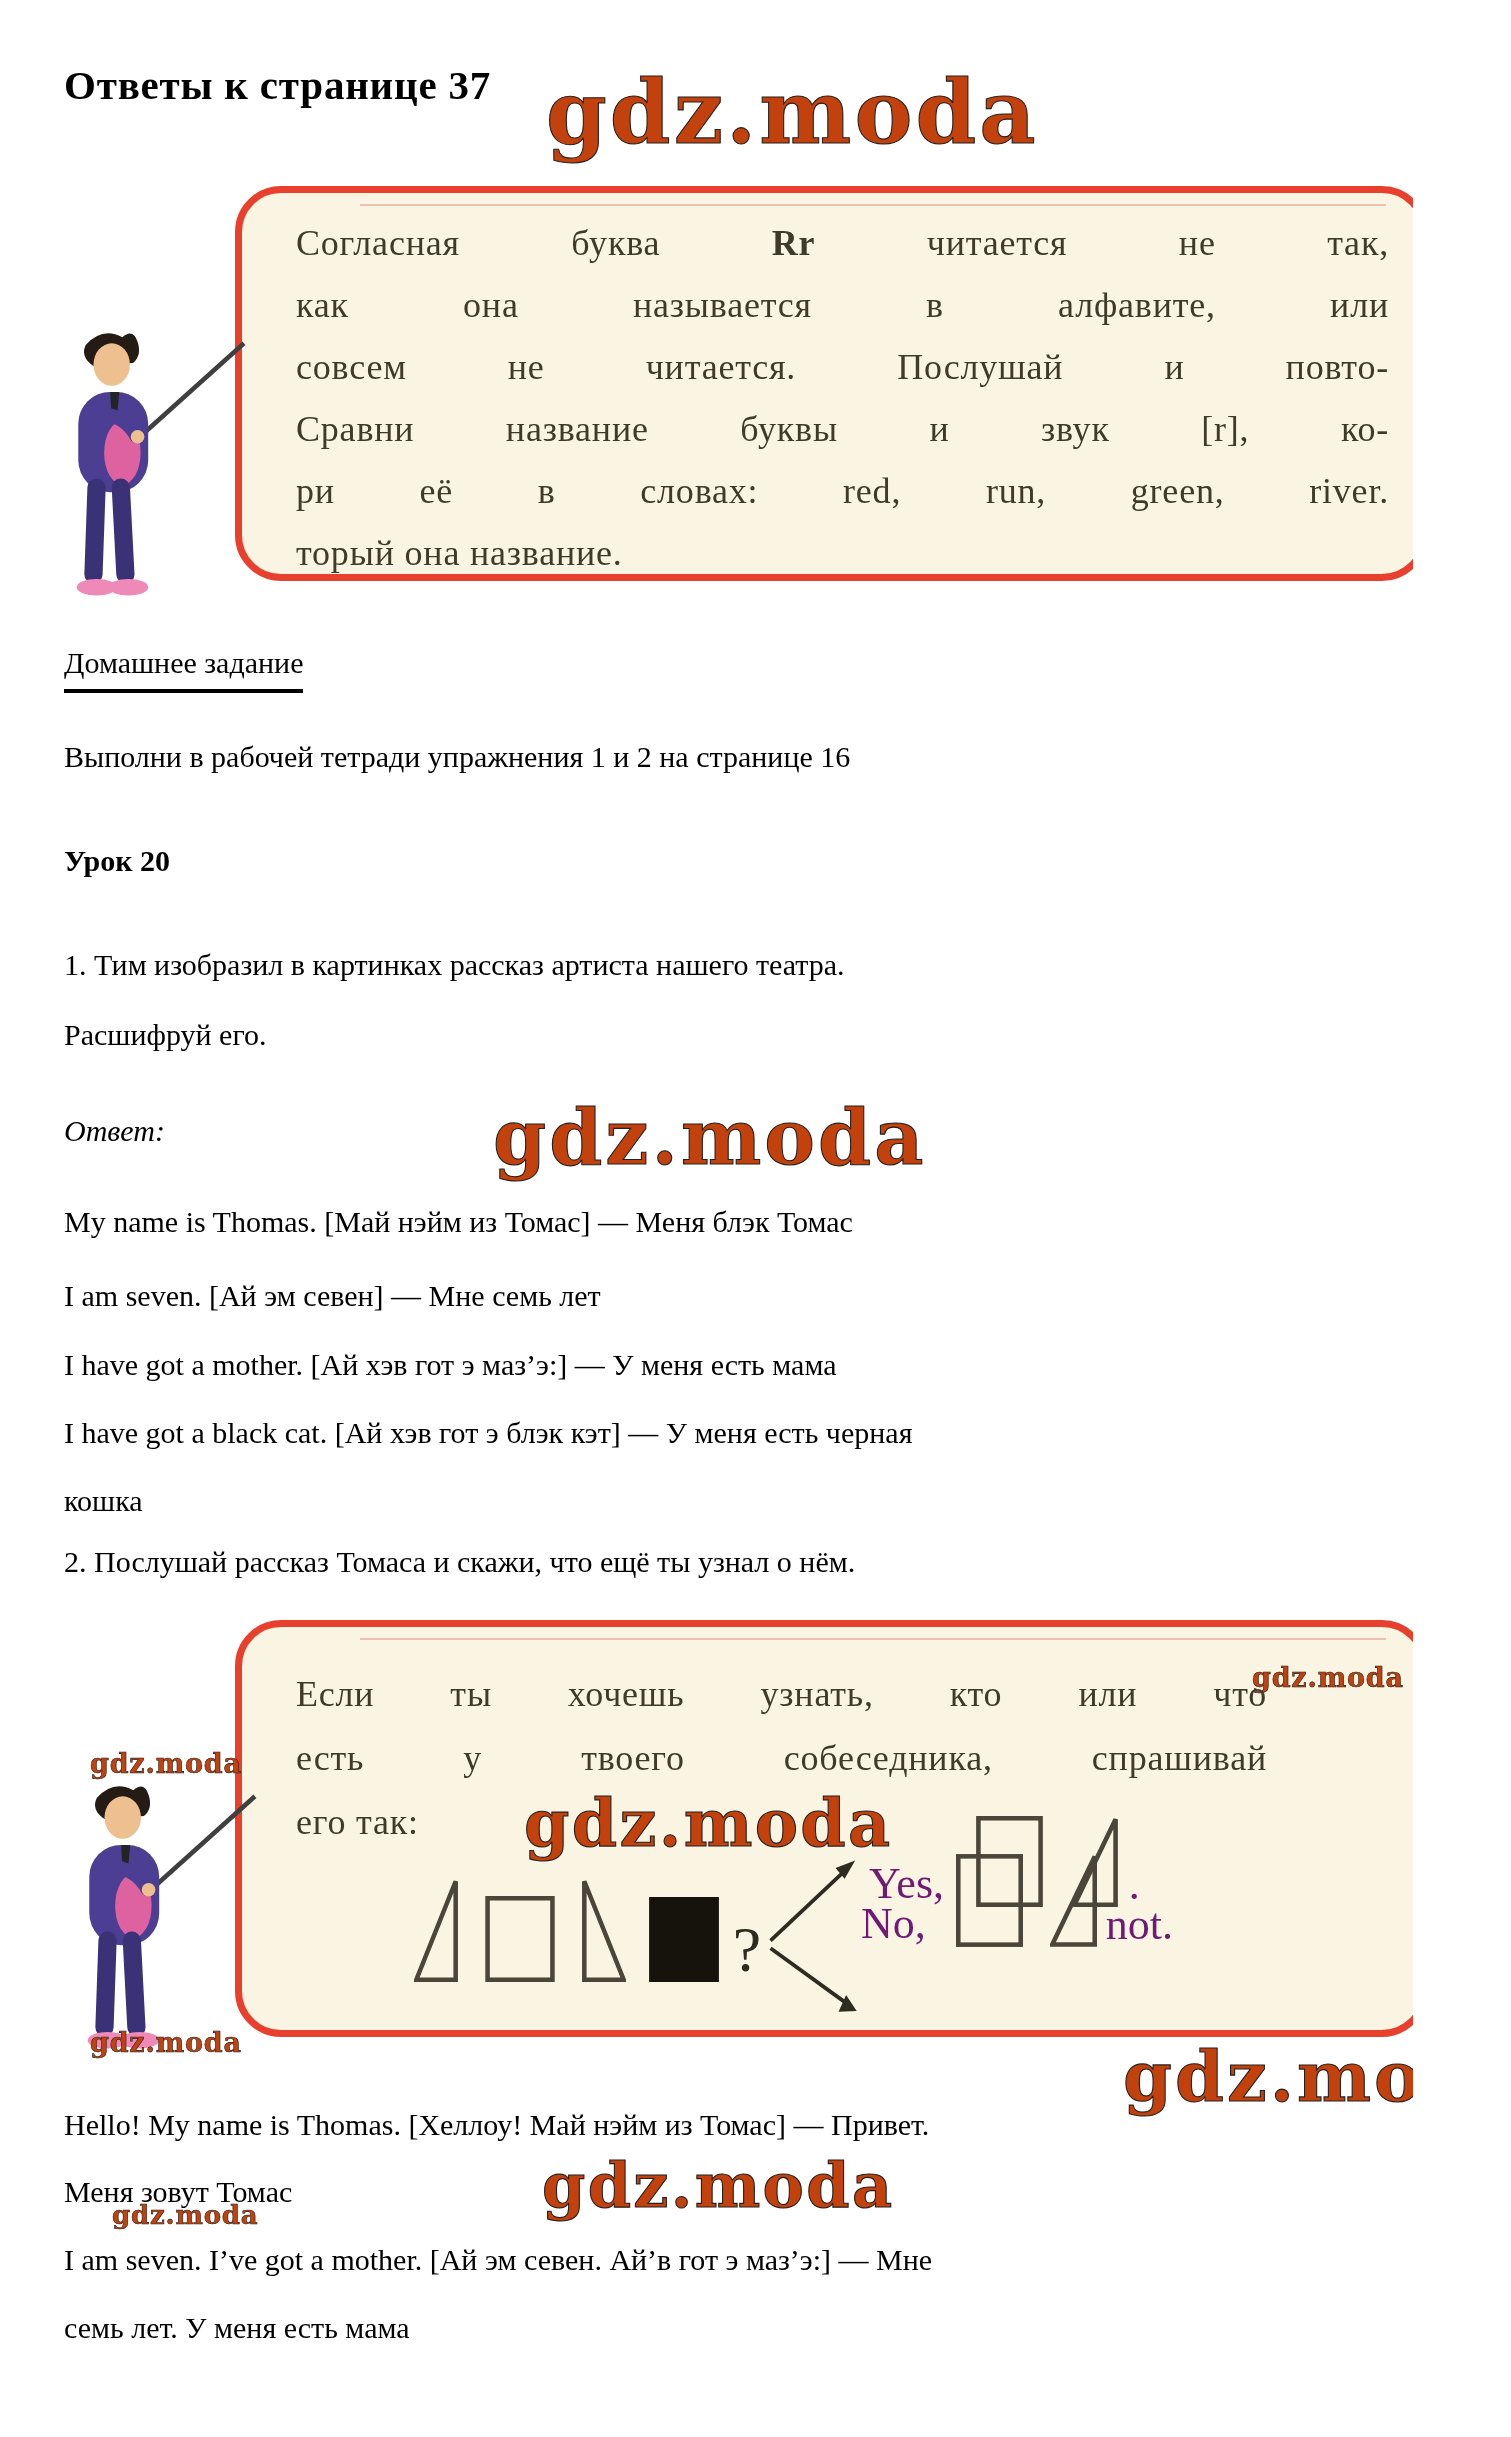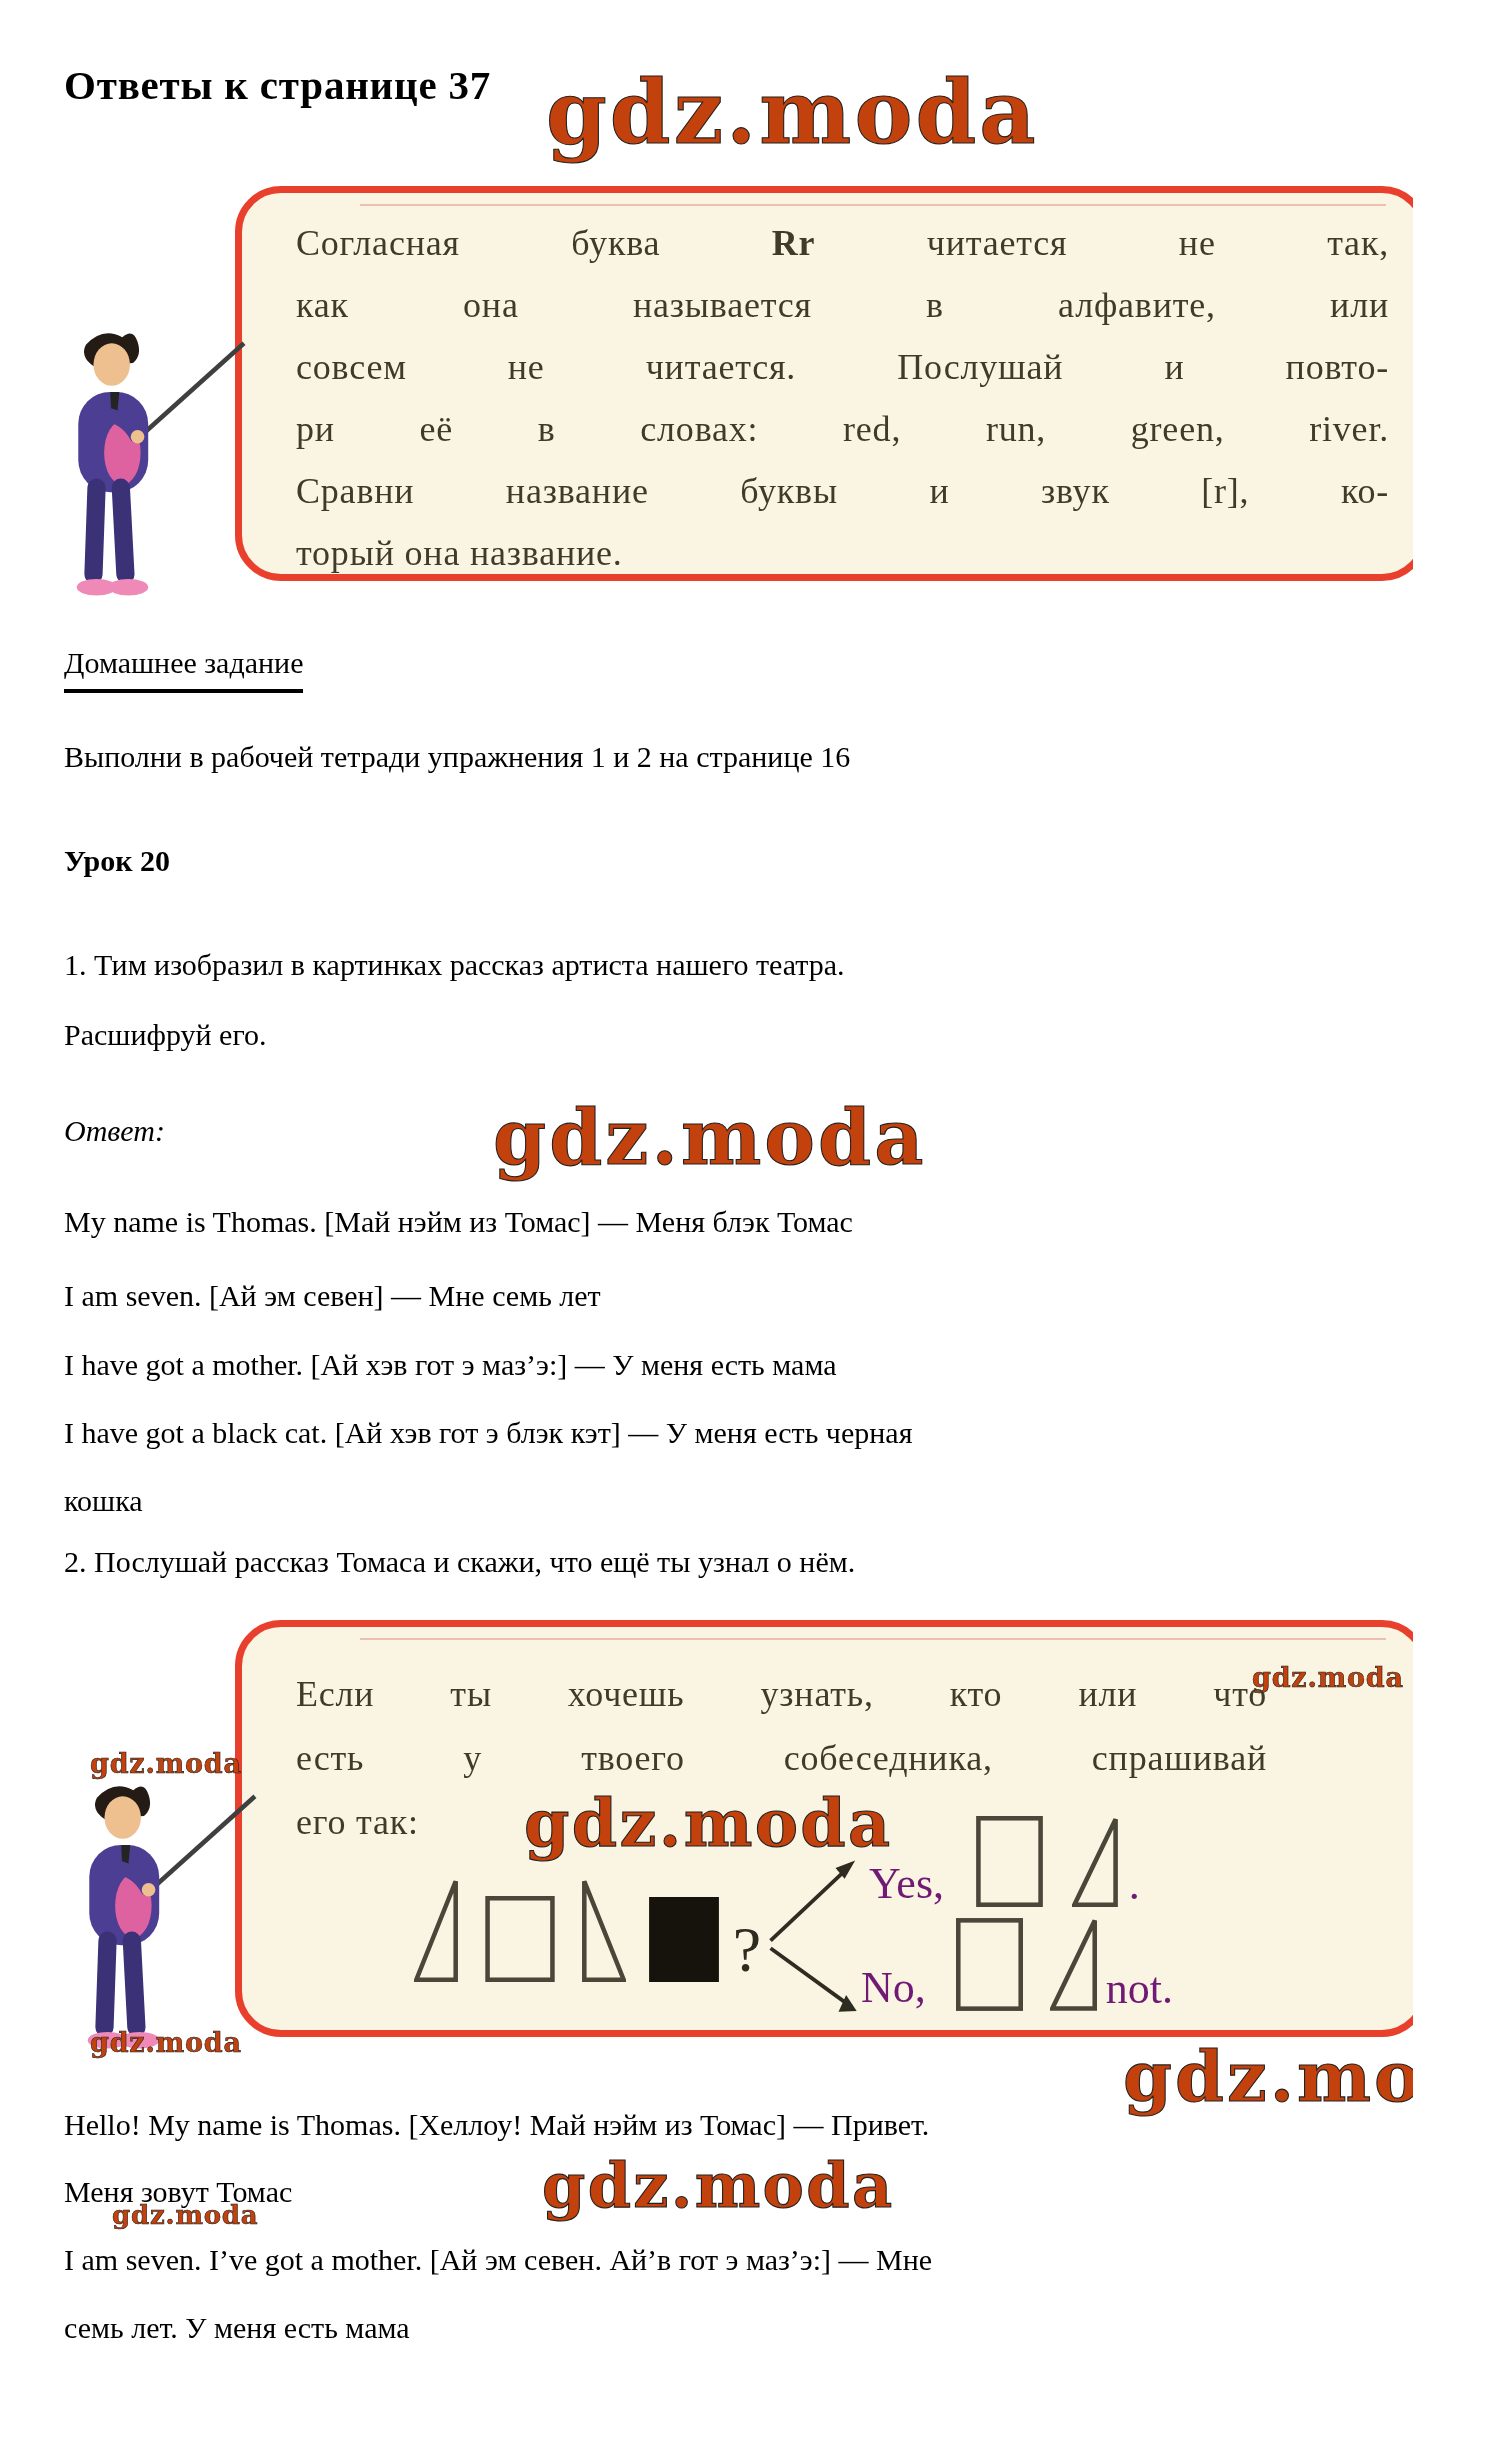--- a/index.html
+++ b/index.html
@@ -51,8 +51,8 @@
     <div class="bline j"><span>Согласная буква </span><b class="bold">Rr</b><span> читается не так,</span></div>
     <div class="bline j">как она называется в алфавите, или</div>
     <div class="bline j">совсем не читается. Послушай и повто-</div>
+    <div class="bline j">Сравни название буквы и звук [r], ко-</div>
     <div class="bline j">ри её в словах: red, run, green, river.</div>
-    <div class="bline j">Сравни название буквы и звук [r], ко-</div>
     <div class="bline">торый она название.</div>
   </div>
 

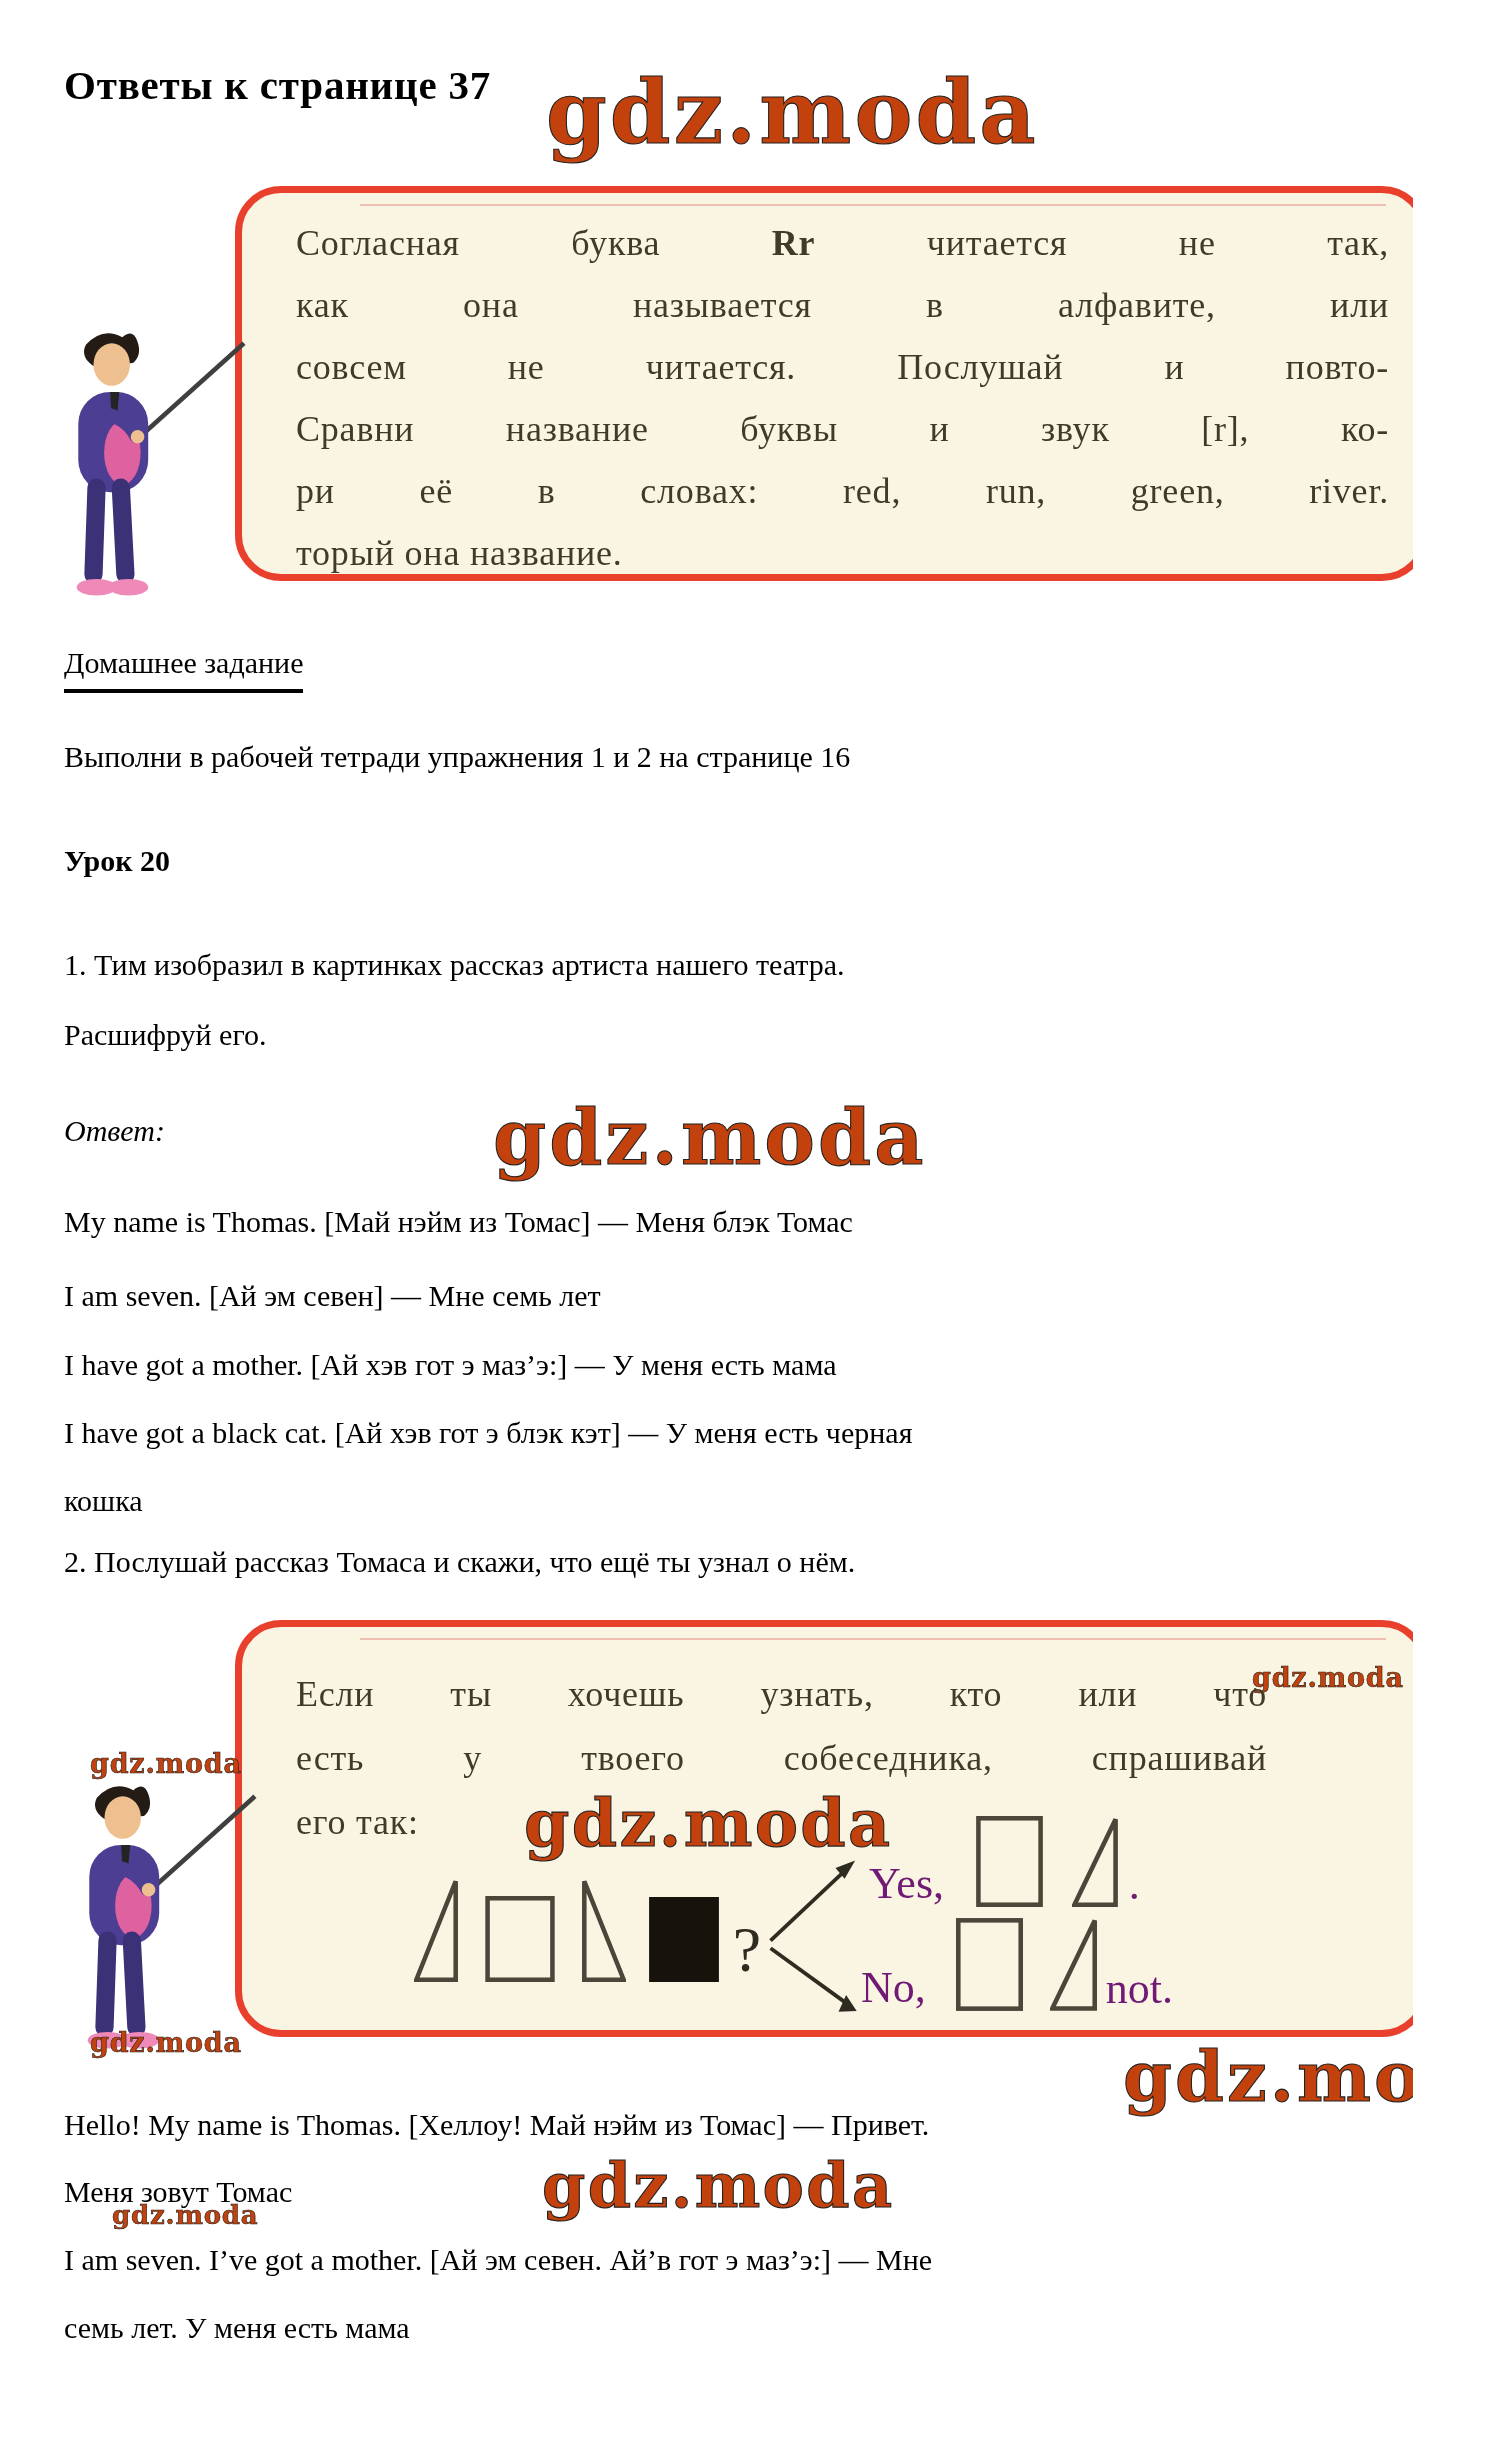--- a/index.html
+++ b/index.html
@@ -138,7 +138,7 @@
     <span class="txt" style="margin-left:10.6px;">.</span>
   </div>
 
-  <div class="sym-row" style="left:861px;top:1912px;height:99px;">
+  <div class="sym-row" style="left:861px;top:1848px;height:99px;">
     <span class="txt" style="margin-bottom:1.5px;">No,</span>
     <svg class="shape" style="margin-left:30px;" width="67" height="93" viewBox="0 0 88 122">
       <rect x="3" y="3" width="82" height="116" fill="none" stroke="#4a473a" stroke-width="6"></rect>

